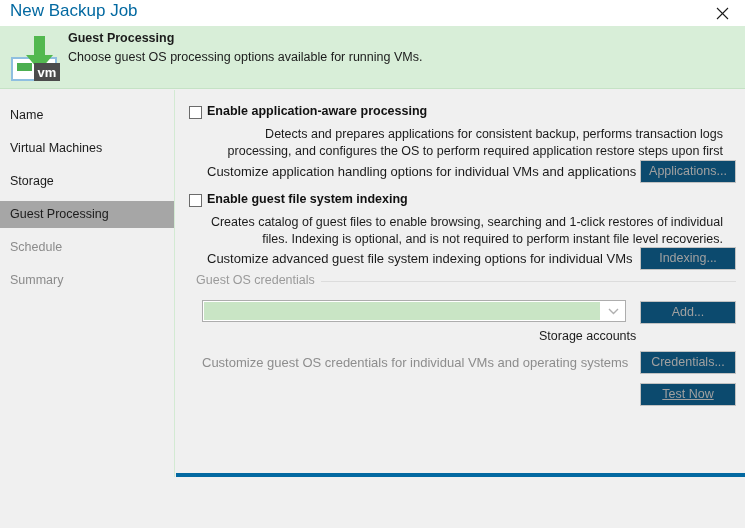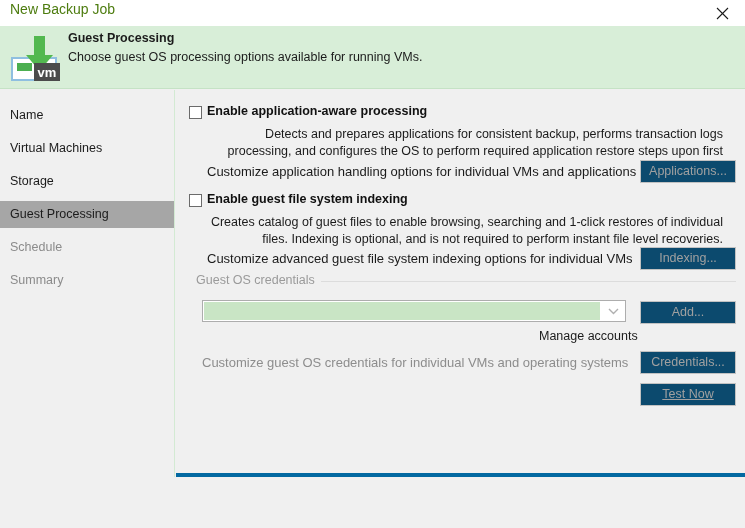--- a/index.html
+++ b/index.html
@@ -39,8 +39,8 @@
     position: absolute;
     left: 10px;
     top: 1px;
-    font-size: 14px;
-    color: #4d7c0f;
+    font-size: 17px;
+    color: #0369a1;
     white-space: nowrap;
   }
   #close-btn {

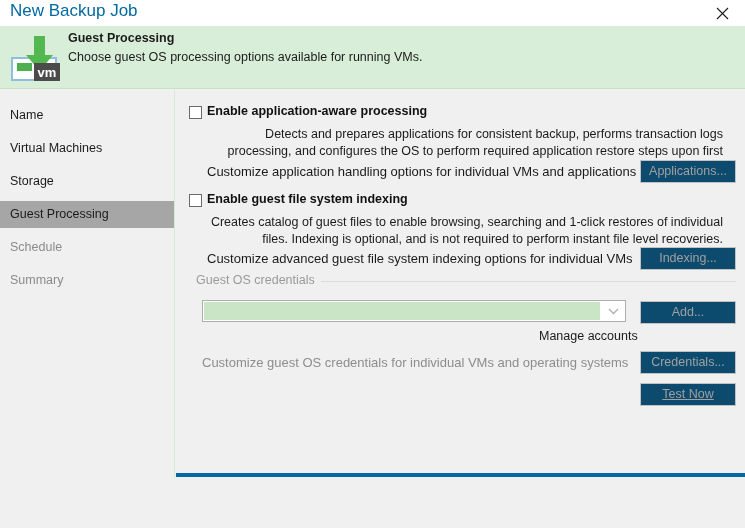--- a/index.html
+++ b/index.html
@@ -333,7 +333,7 @@
 
     <div class="side-btn" style="top:211px;">Add...</div>
 
-    <div id="manage-accounts">Manage accounts</div>
+    <div id="manage-accounts">Storage accounts</div>
 
     <div class="opt-custom dim" style="left:26px; top:265px;">Customize guest OS credentials for individual VMs and operating systems</div>
 

